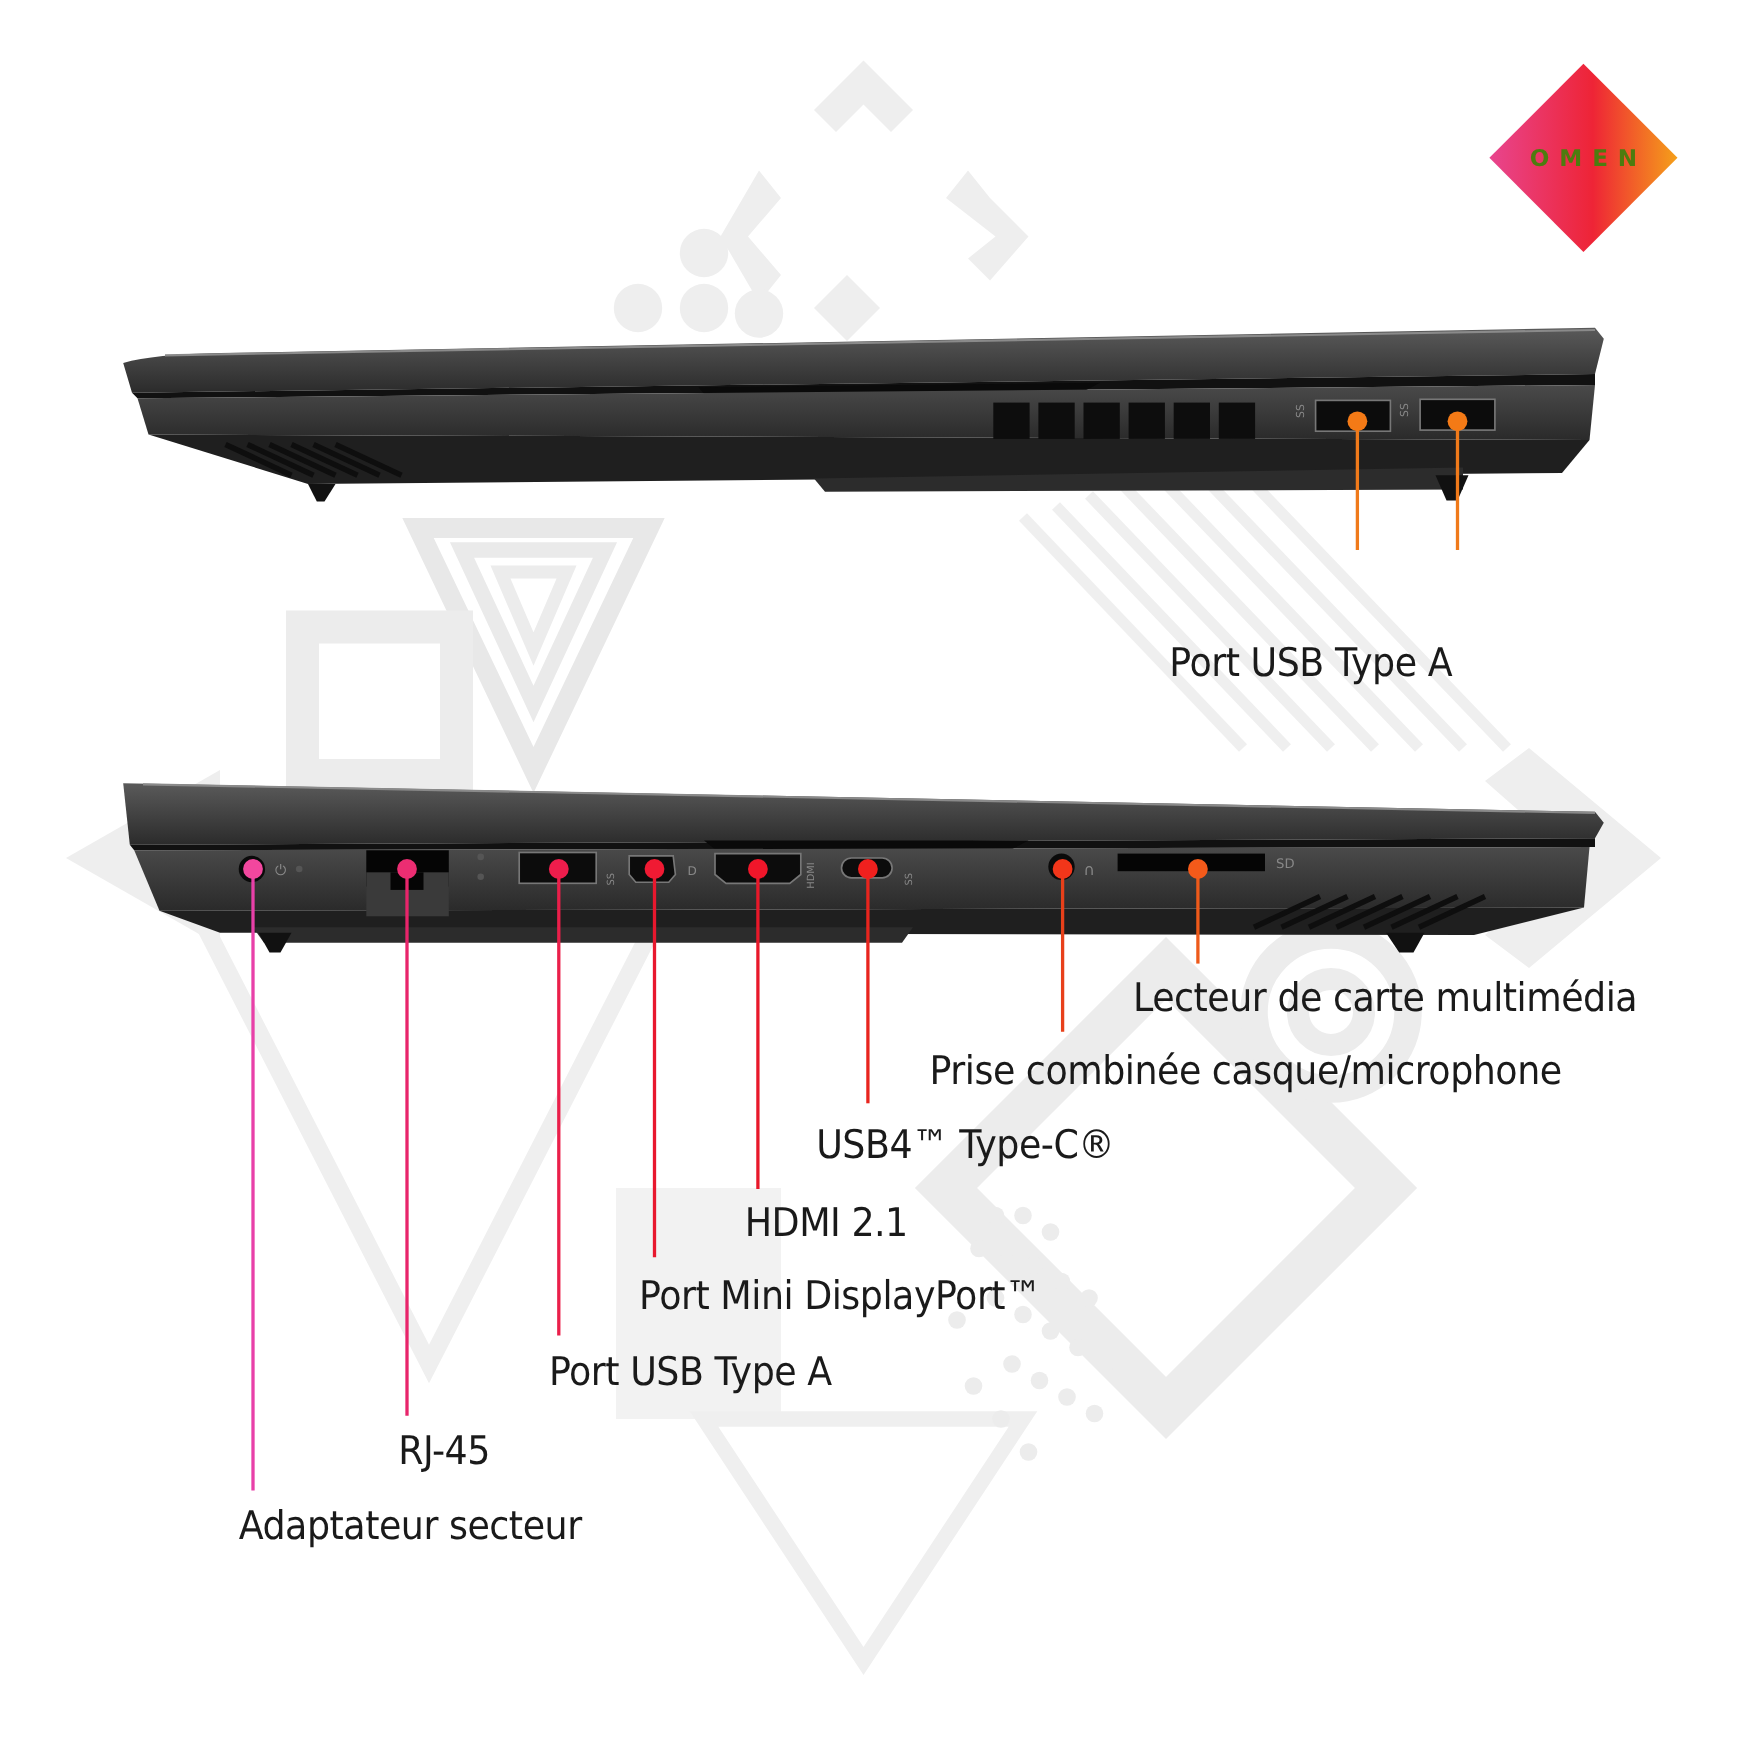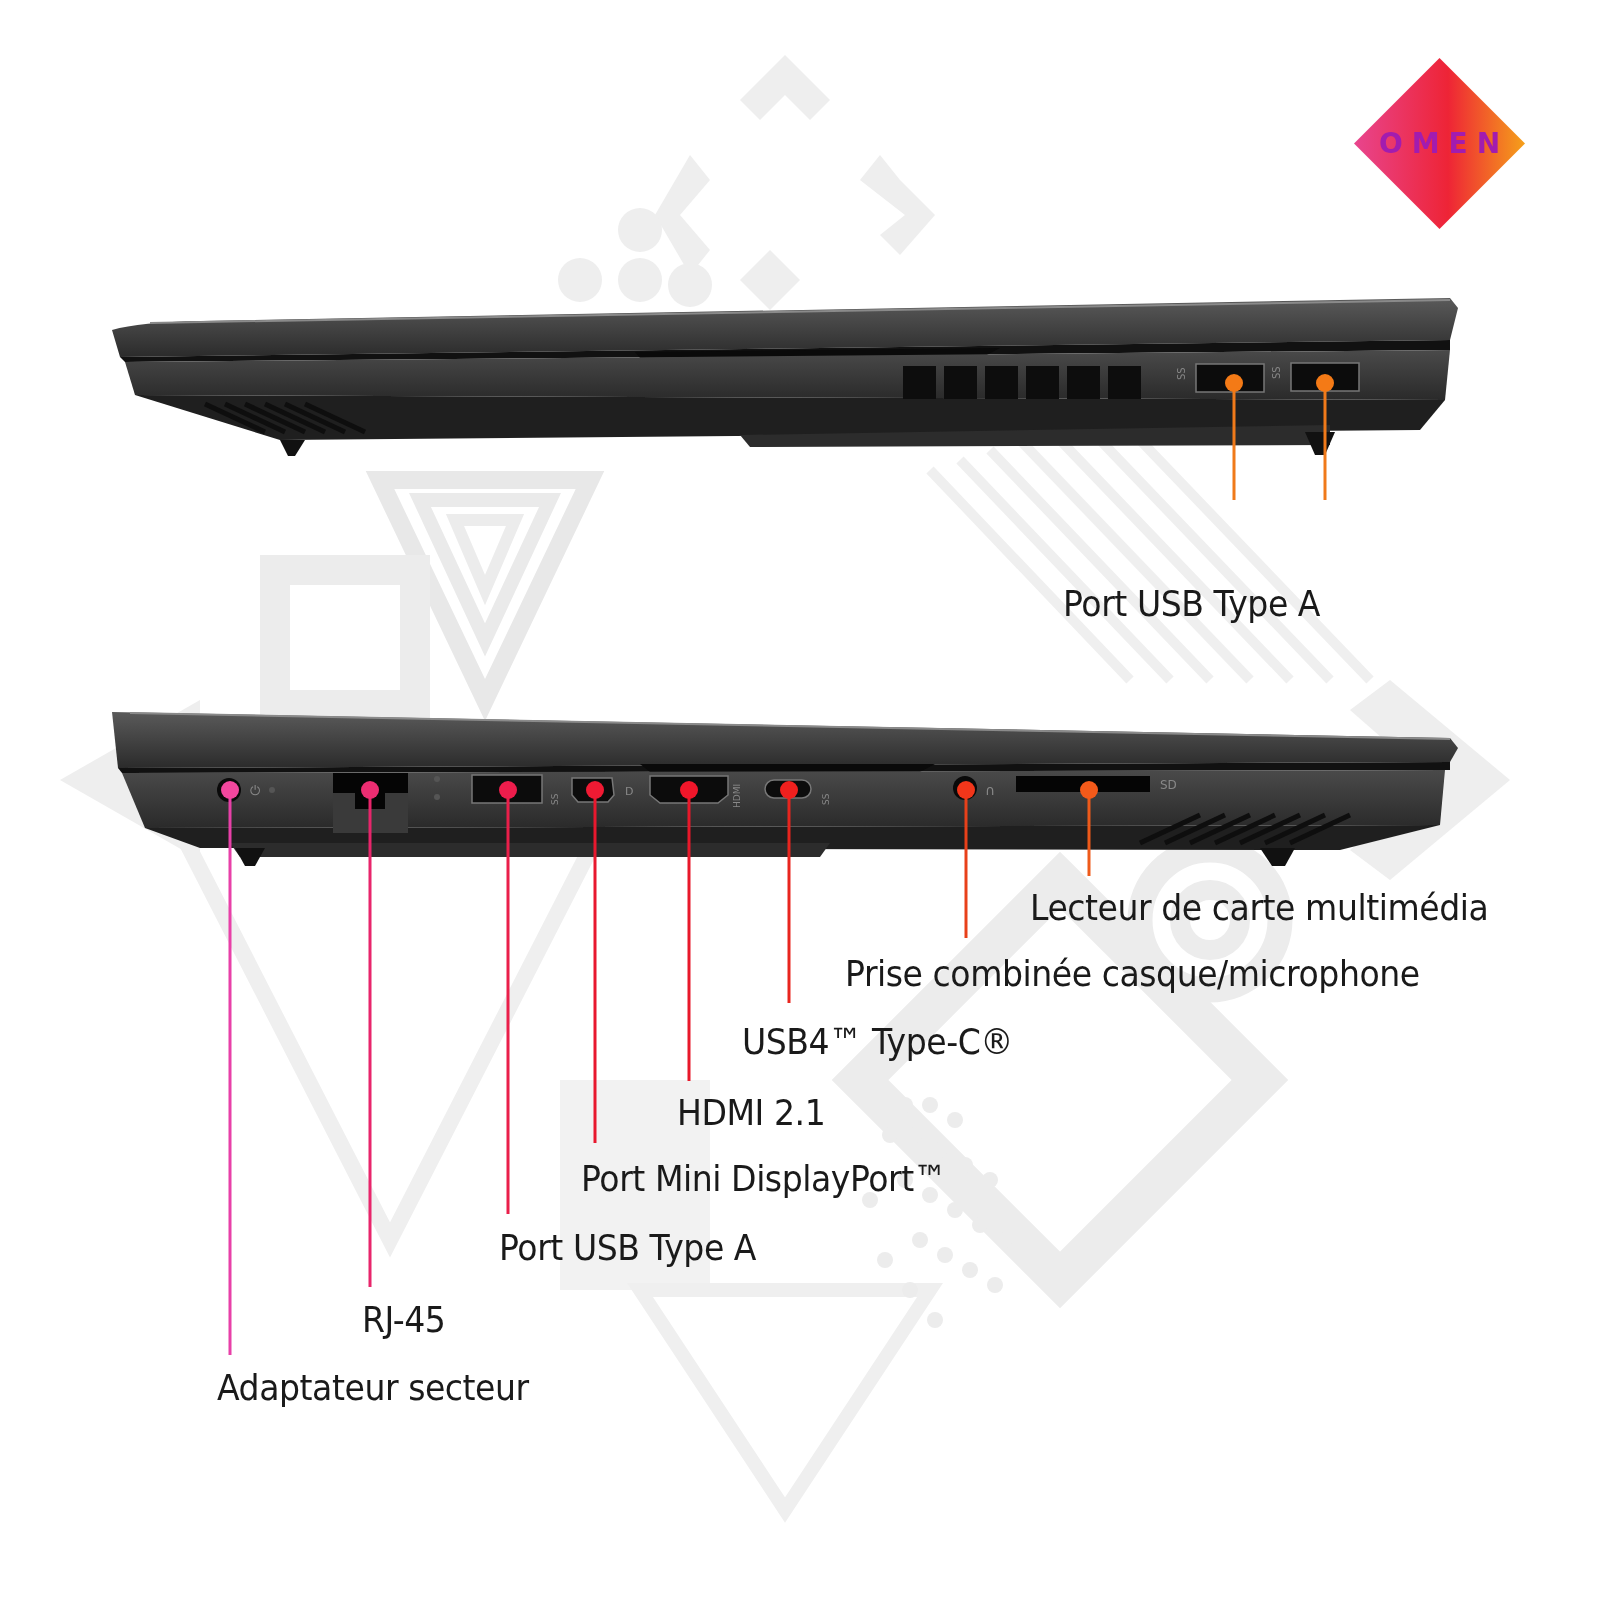--- a/index.html
+++ b/index.html
@@ -7,7 +7,7 @@
   .bg{position:absolute;left:0;top:0;width:1600px;height:1600px;}
   .logo{position:absolute;left:1352px;top:56px;width:175px;height:175px;}
   .logo svg{display:block;}
-  .logo-text{position:absolute;left:0;top:0;width:175px;height:175px;display:flex;align-items:center;justify-content:center;color:#a21caf;font-family:"DejaVu Sans",sans-serif;font-size:28px;letter-spacing:9px;padding-left:9px;box-sizing:border-box;font-weight:bold;}
+  .logo-text{position:absolute;left:0;top:0;width:175px;height:175px;display:flex;align-items:center;justify-content:center;color:#4d7c0f;font-family:"DejaVu Sans",sans-serif;font-size:21px;letter-spacing:9px;padding-left:9px;box-sizing:border-box;font-weight:bold;}
   .laptop{position:absolute;left:0;top:0;}
   .label{position:absolute;font-family:"DejaVu Sans",sans-serif;font-size:36px;color:#1a1a1a;white-space:nowrap;letter-spacing:-0.5px;transform:scaleX(0.92);transform-origin:left top;}
 </style>

